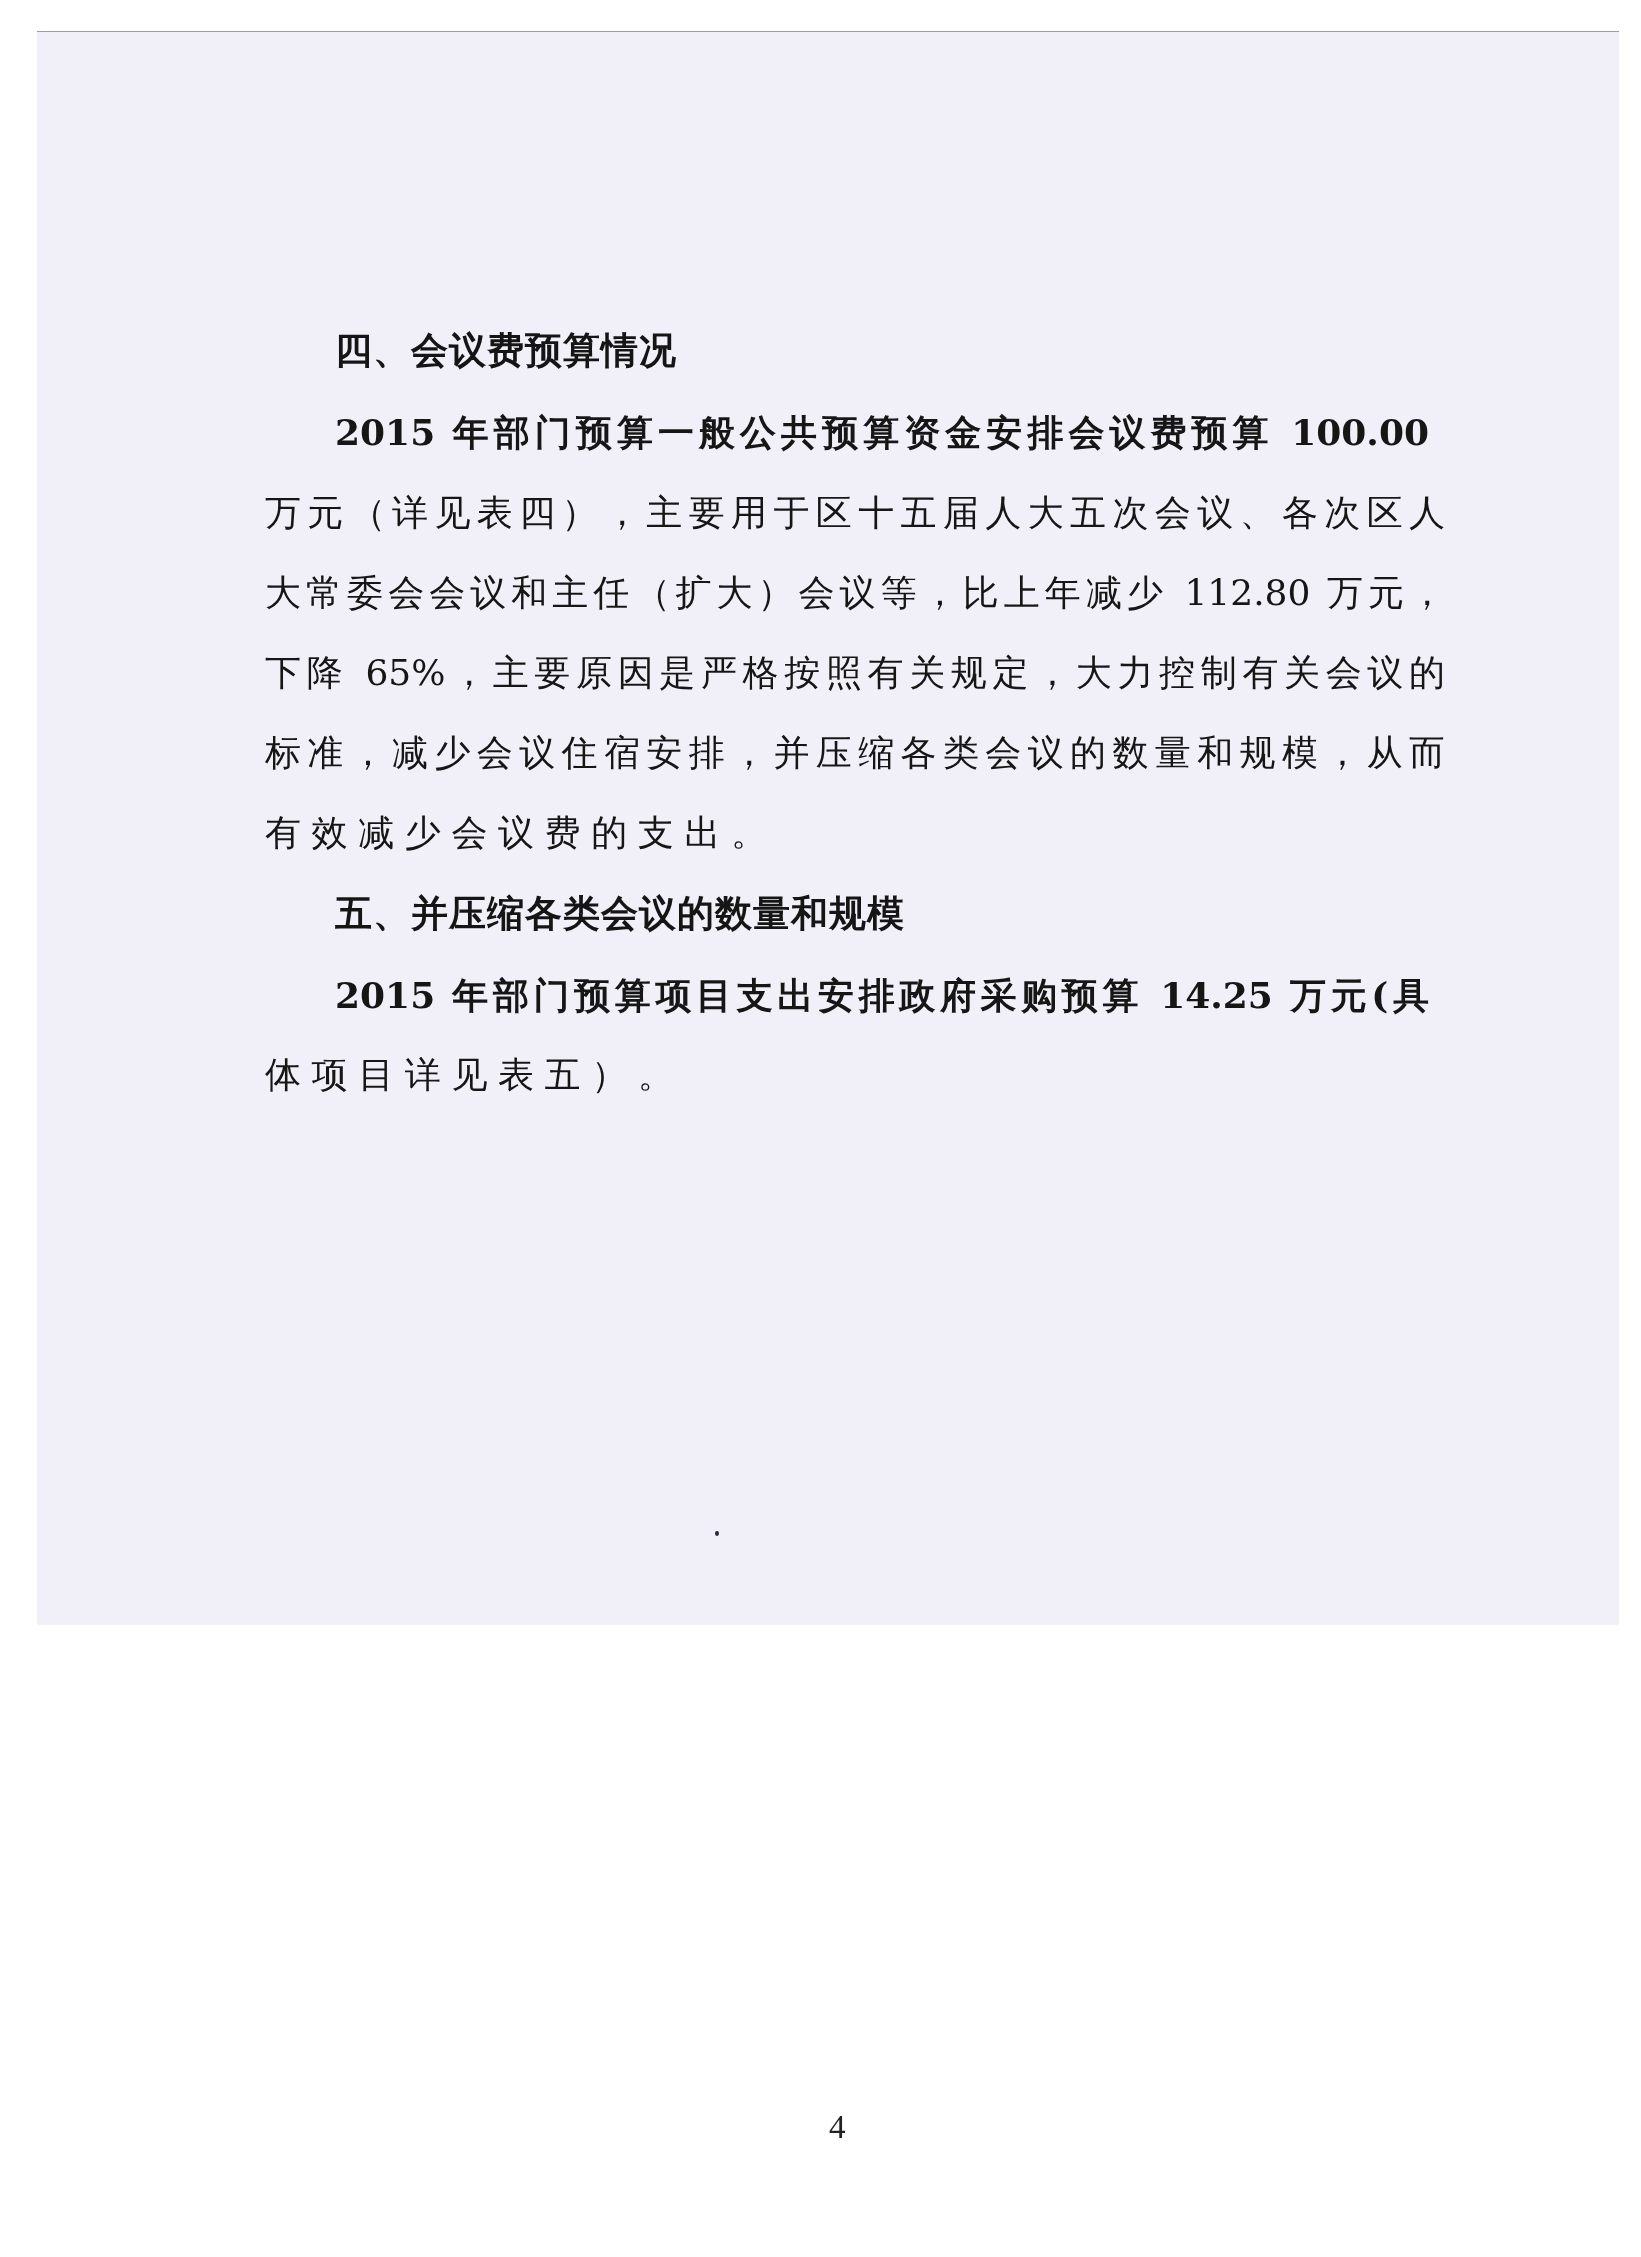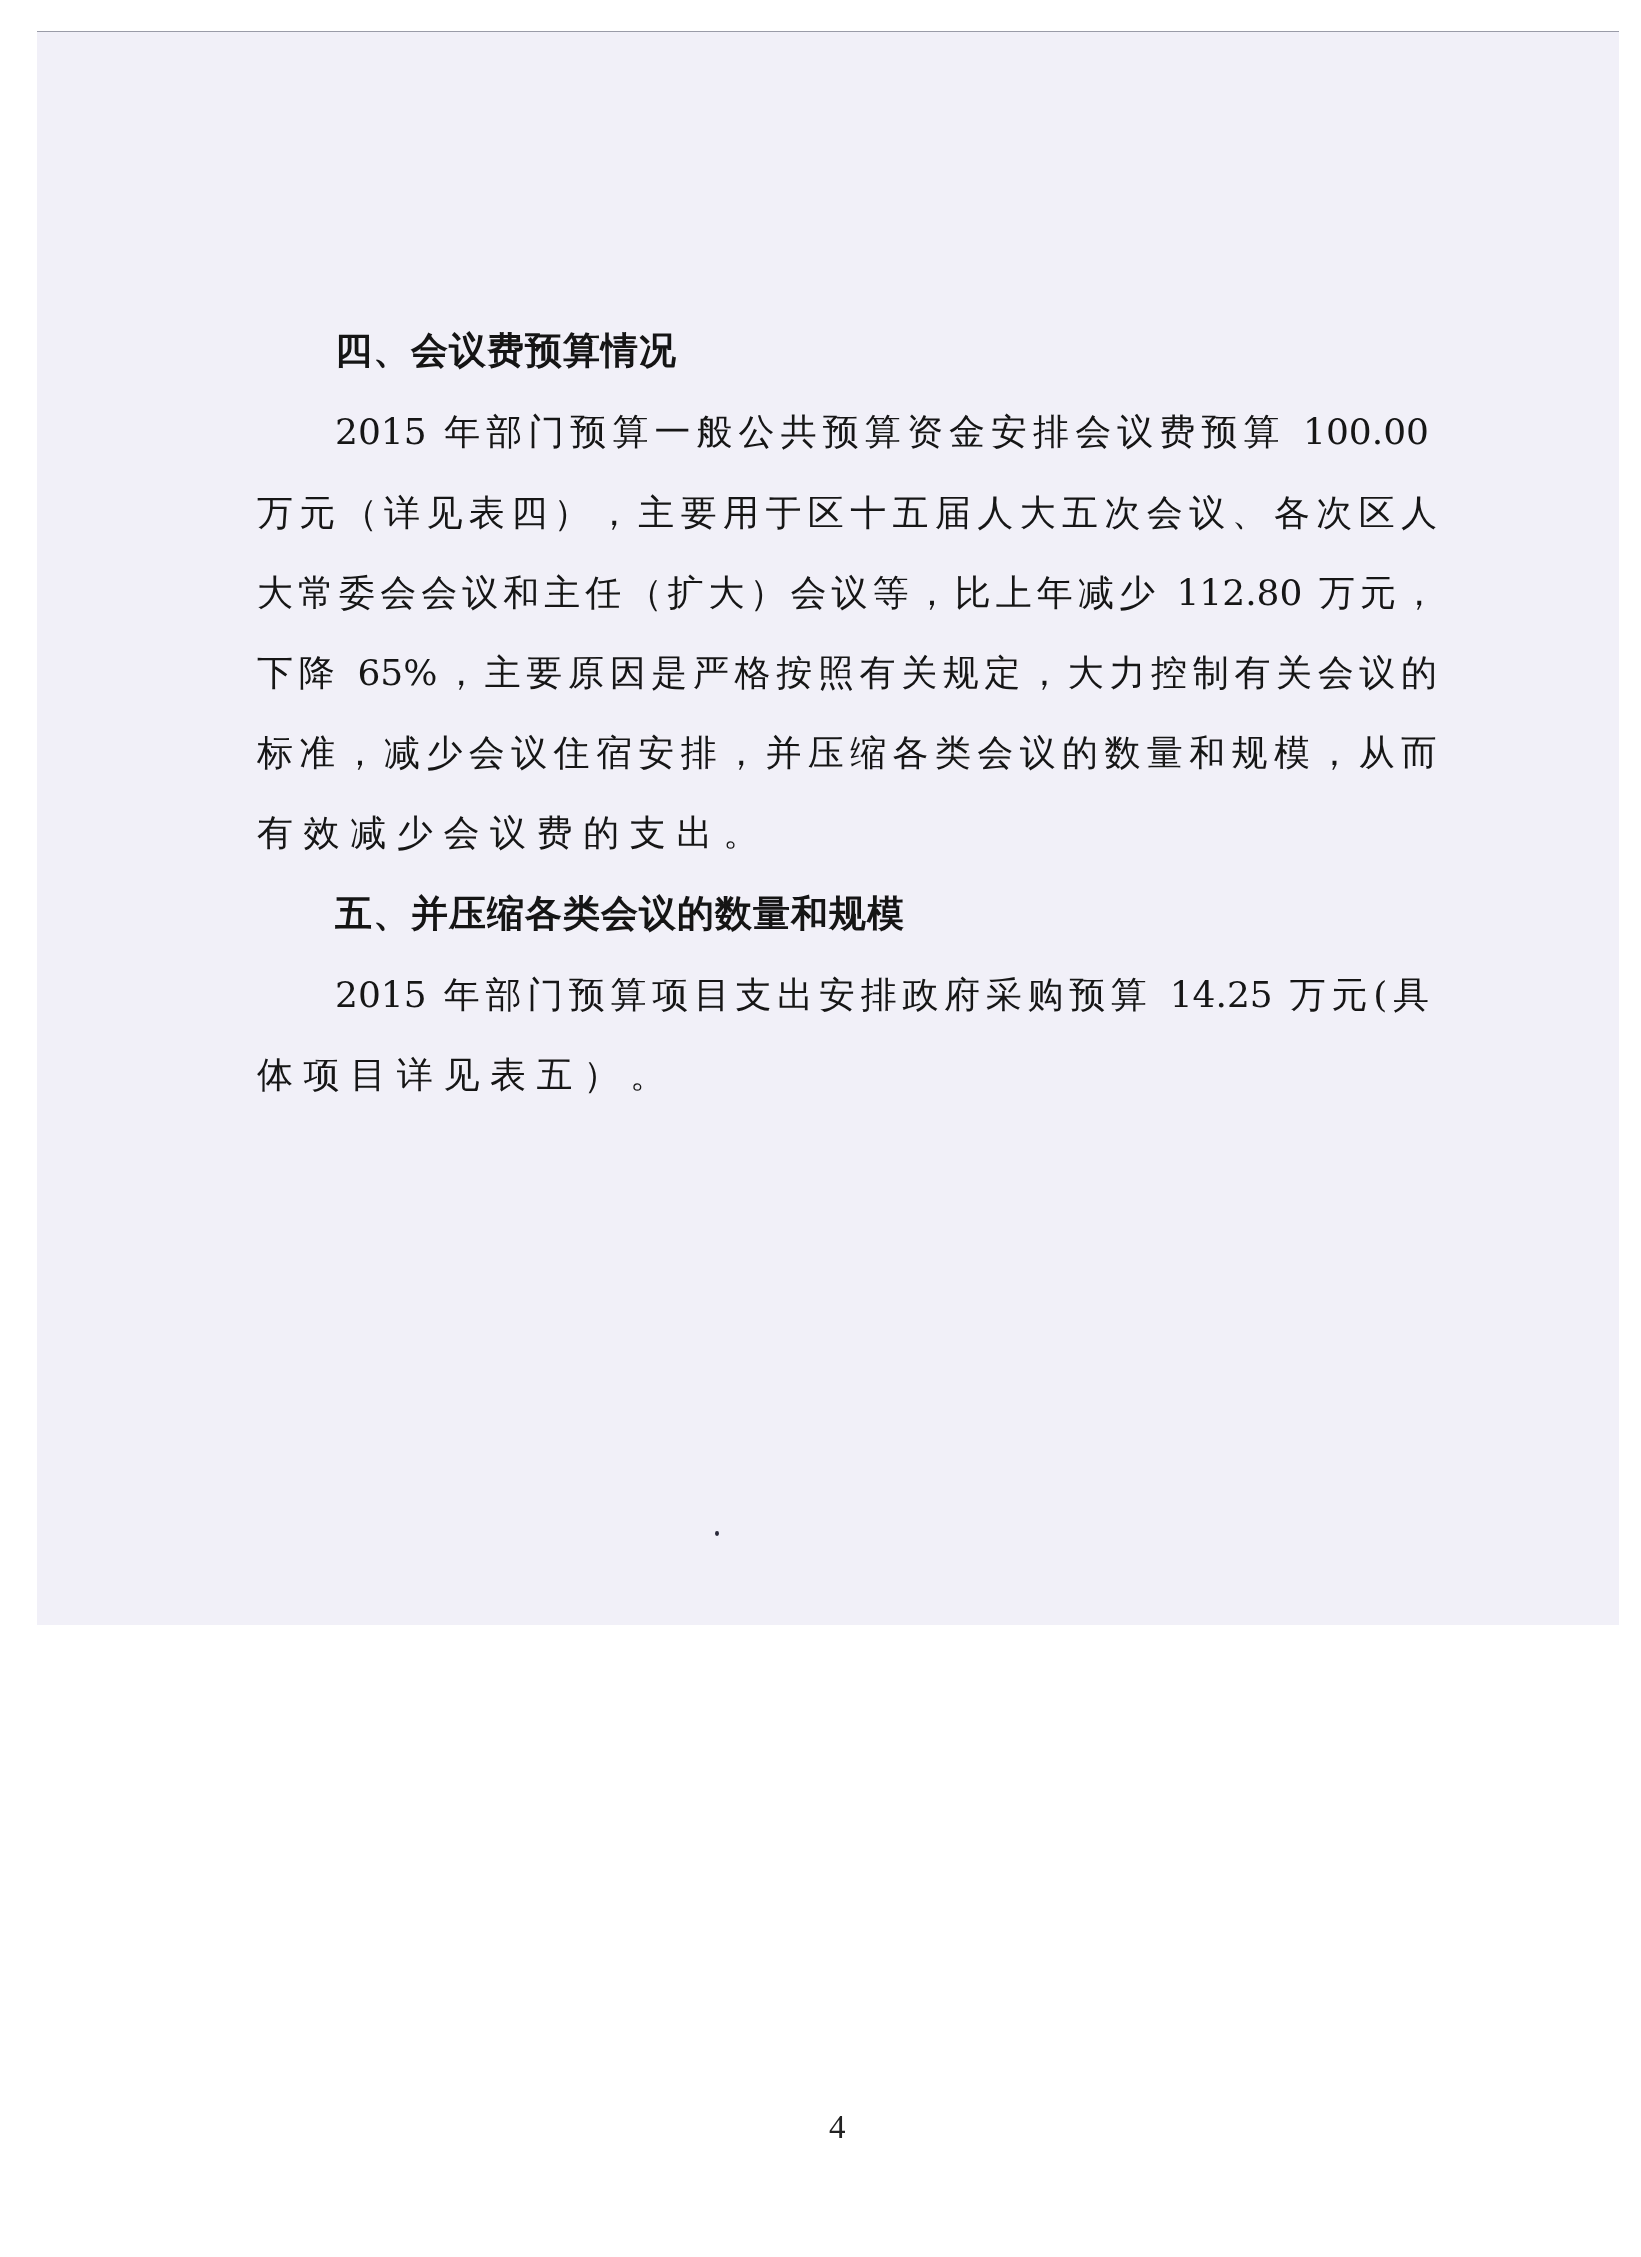--- a/index.html
+++ b/index.html
@@ -59,6 +59,7 @@
     .line.indent {
       left: 86px;
       width: 1094px;
+      font-weight: bold;
     }
     .page-number {
       position: absolute;

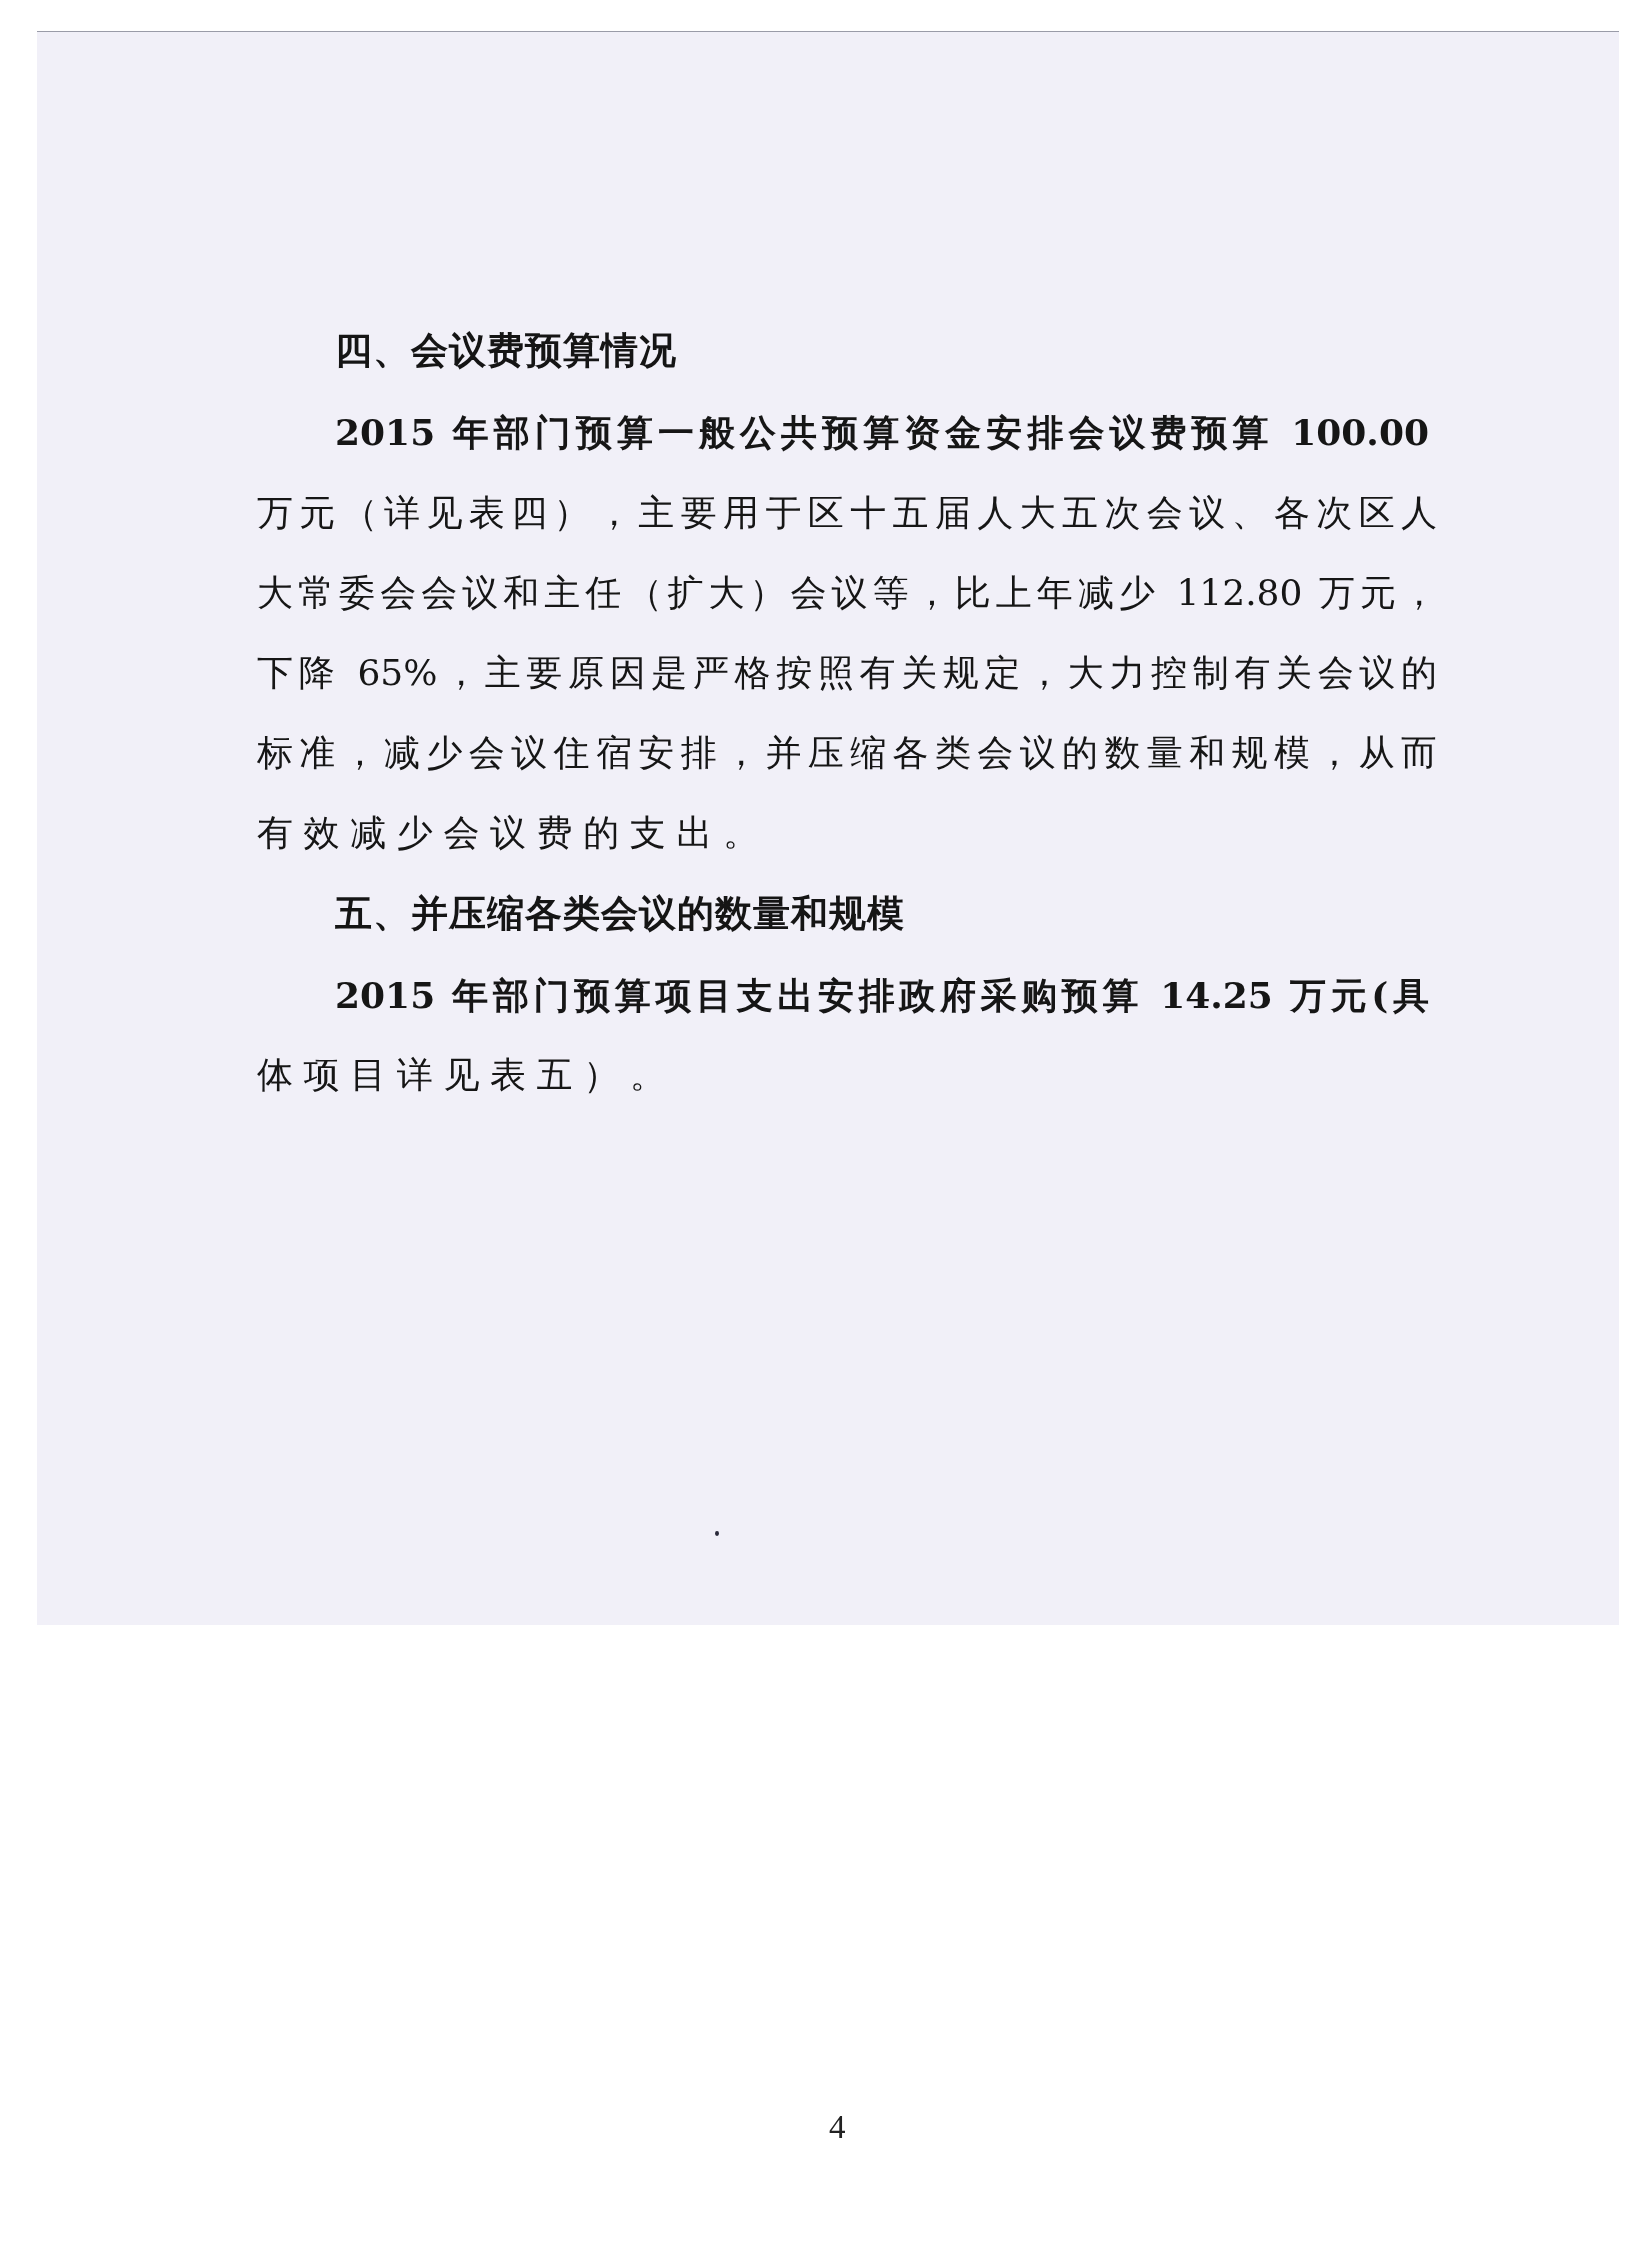--- a/index.html
+++ b/index.html
@@ -43,7 +43,7 @@
     }
     .line {
       position: absolute;
-      left: 8px;
+      left: 16px;
       width: 1180px;
       font-size: 36px;
       line-height: 42px;

